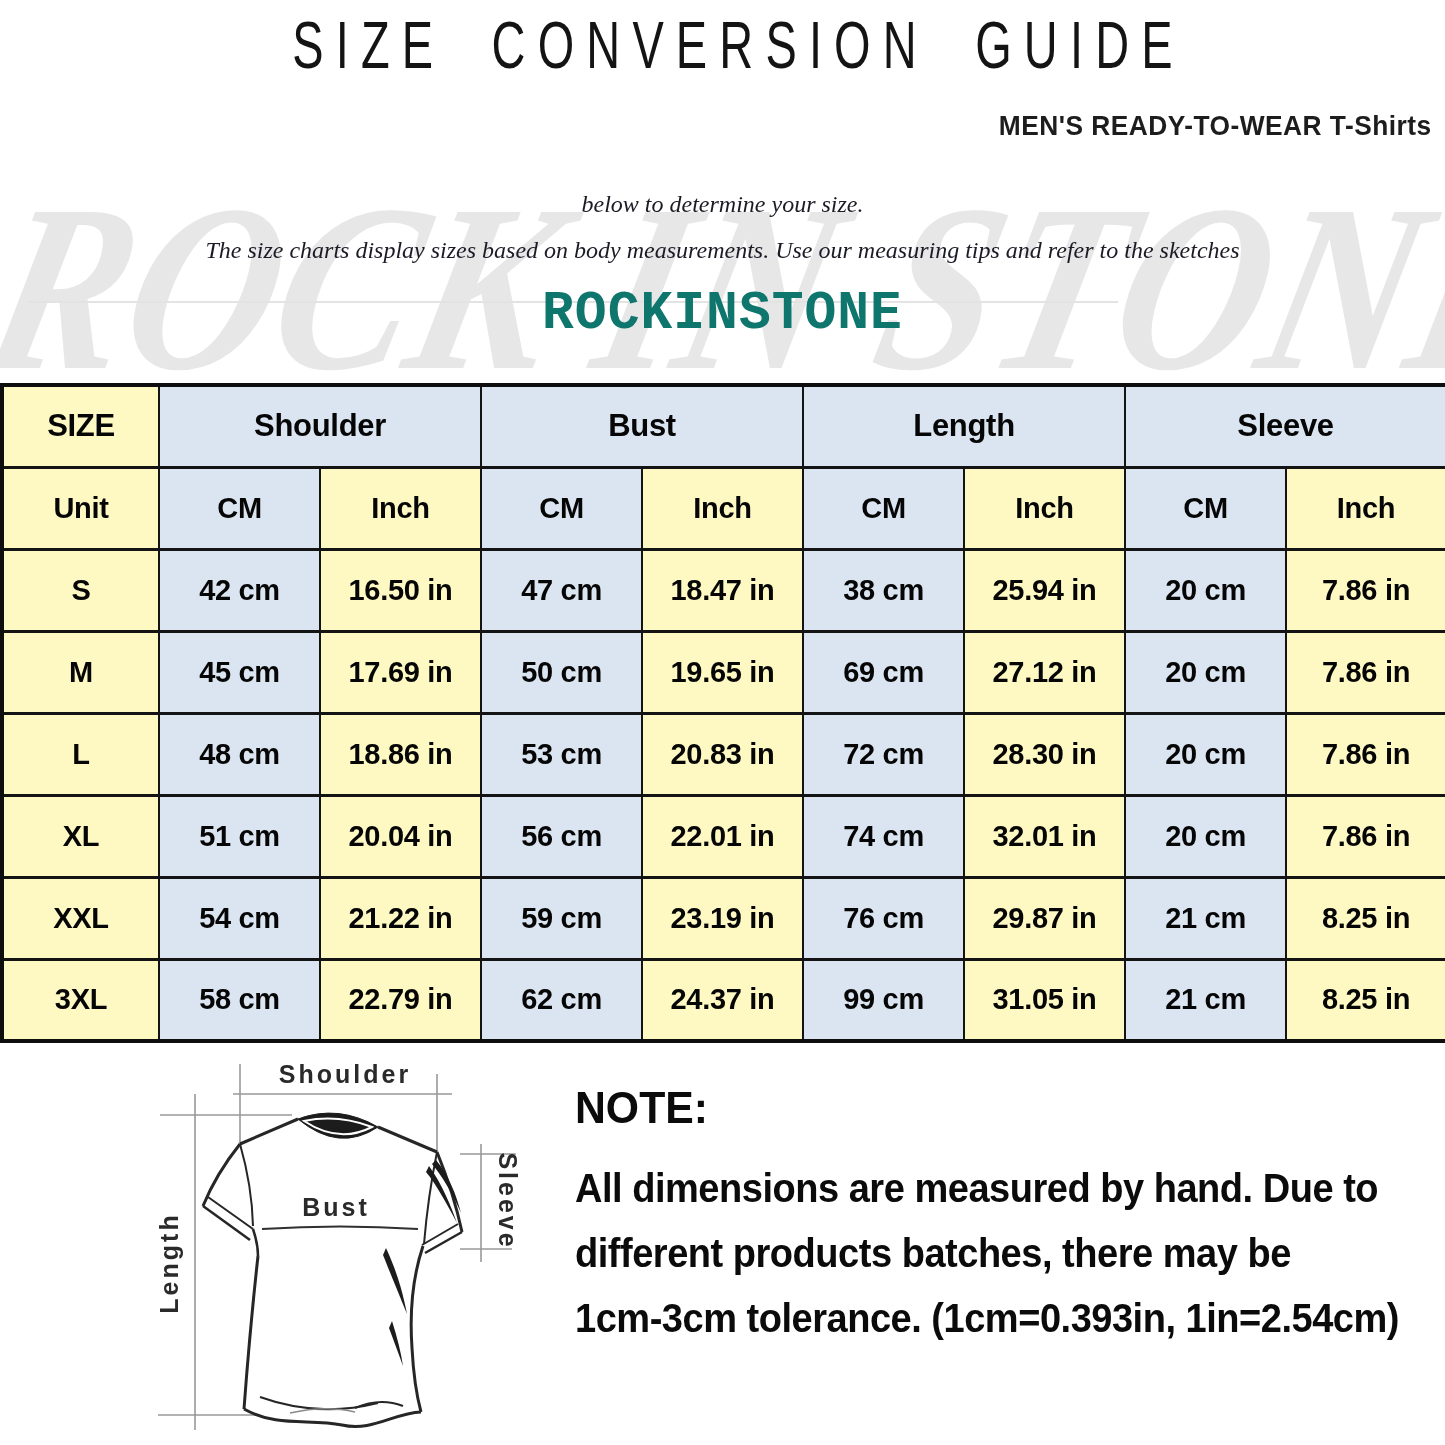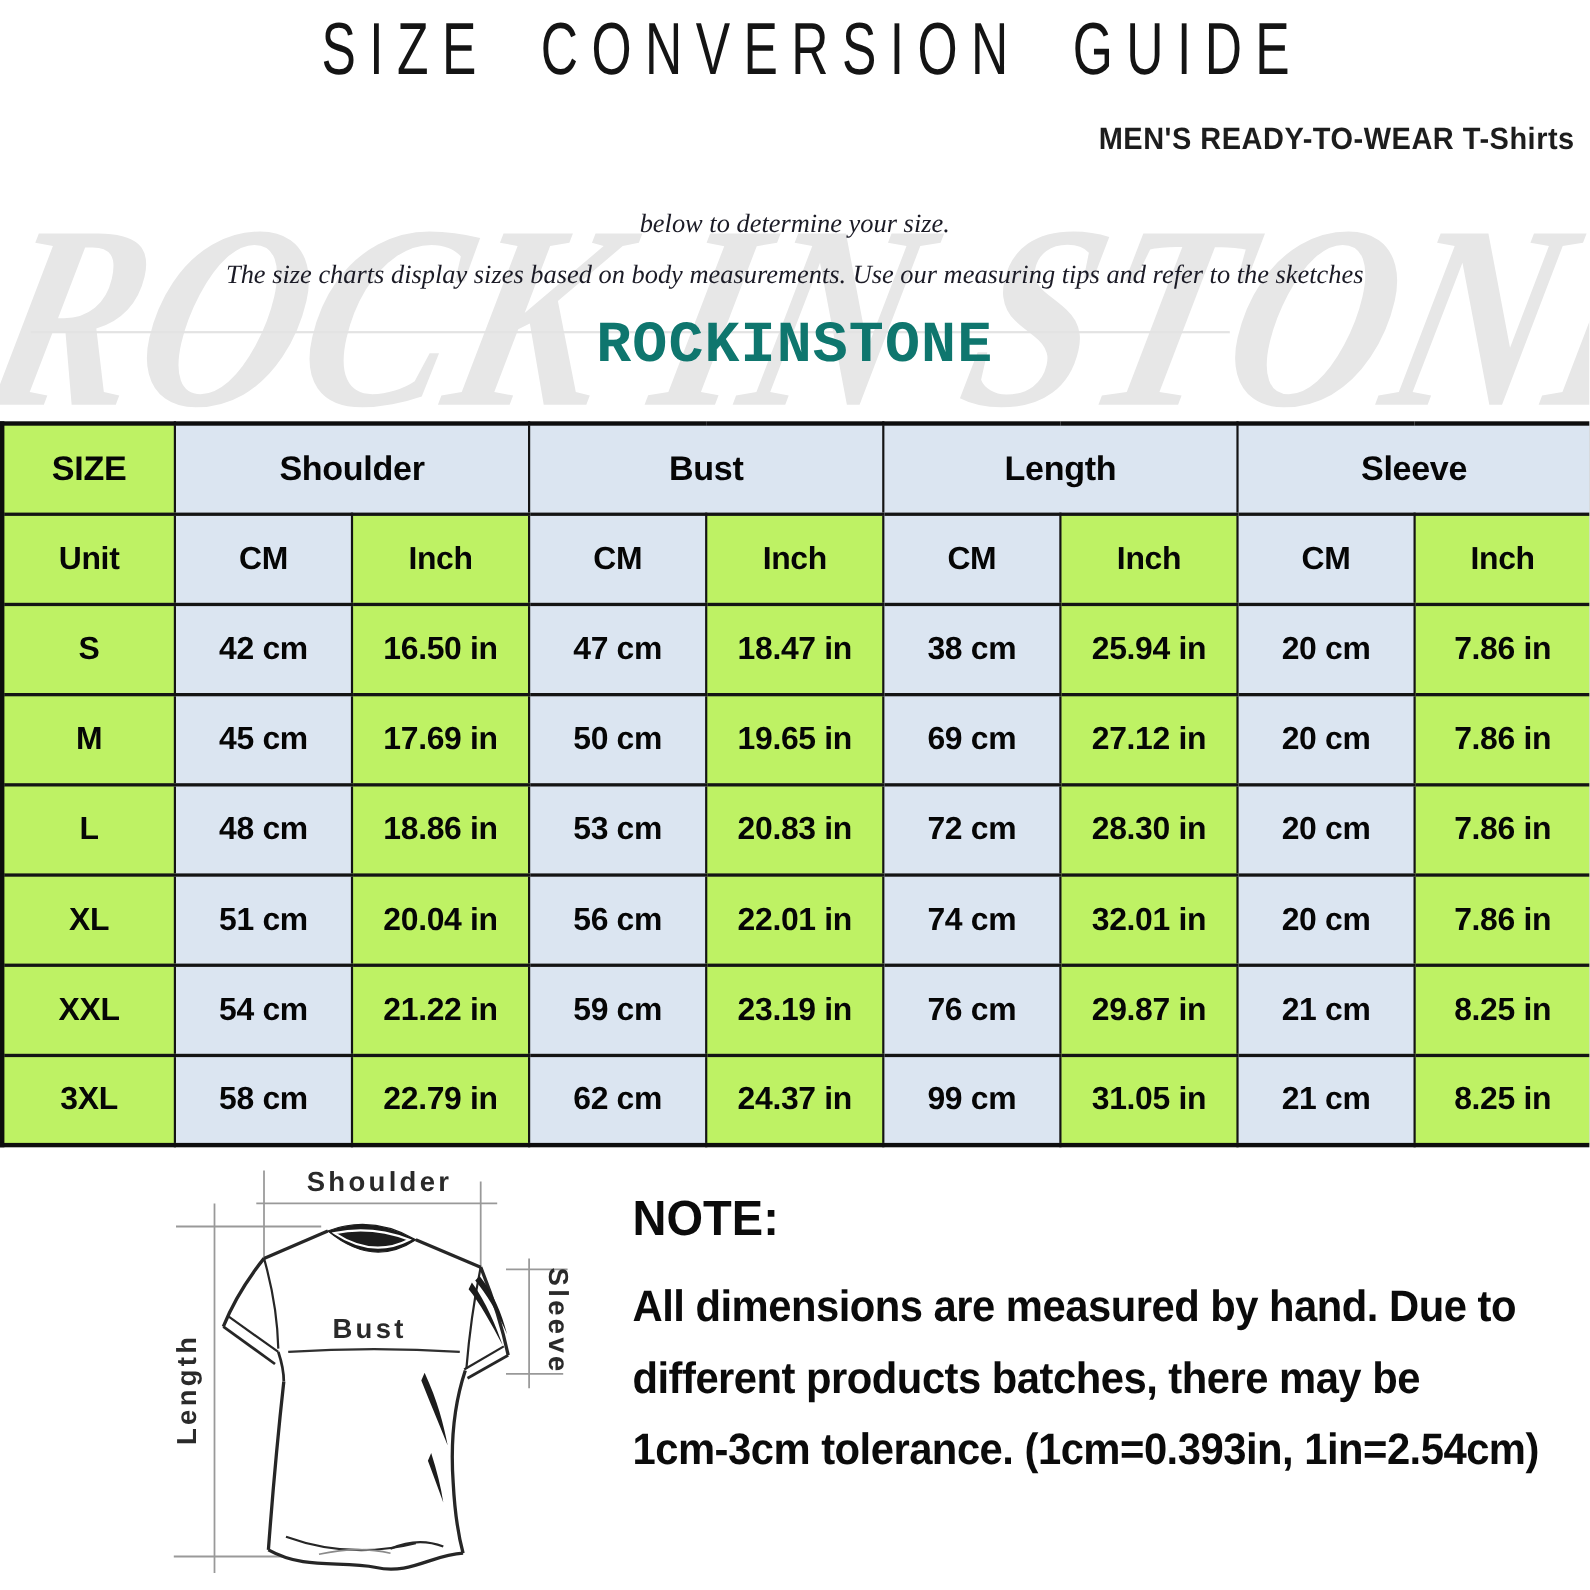--- a/index.html
+++ b/index.html
@@ -54,7 +54,7 @@
   .size-table tr{height:82px;}
   .size-table .group td{font-size:31px;}
   .c-blue{background:#dbe5f1;}
-  .c-white{background:#bef264;}
+  .c-white{background:#fef9c3;}
 
   
   .diagram{position:absolute;left:140px;top:1056px;width:432px;height:389px;z-index:2;}

